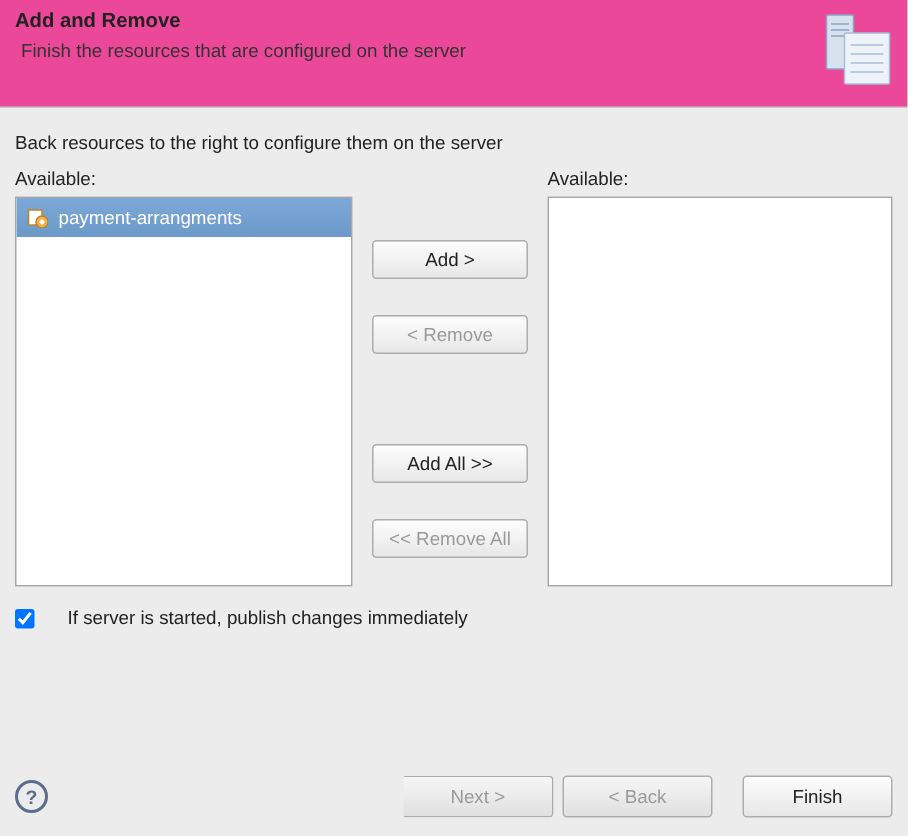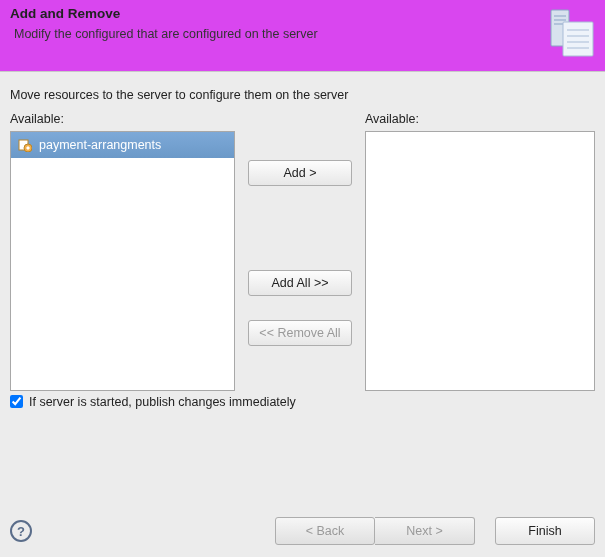--- a/index.html
+++ b/index.html
@@ -13,7 +13,7 @@
     overflow:hidden;
   }
   .header {
-    background:#d946ef;
+    background:#ec4899;
     border-bottom:1px solid #c8c8c8;
     padding:6px 10px 14px 10px;
     position:relative;

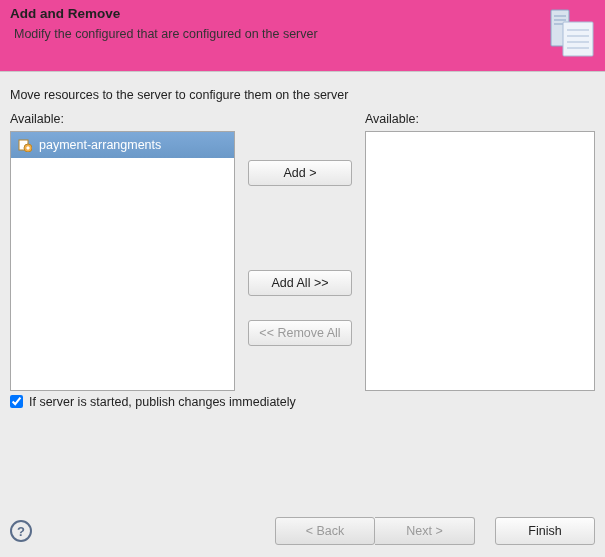--- a/index.html
+++ b/index.html
@@ -141,7 +141,7 @@
 
 <div class="header">
   <h1>Add and Remove</h1>
-  <div class="sub">Modify the configured that are configured on the server</div>
+  <div class="sub">Finish the resources that are configured on the server</div>
   <div class="header-art">
     <svg viewBox="0 0 50 54" width="50" height="54">
       <rect x="4" y="4" width="18" height="36" rx="1" fill="#d8e2ee" stroke="#8aa3c6"></rect>

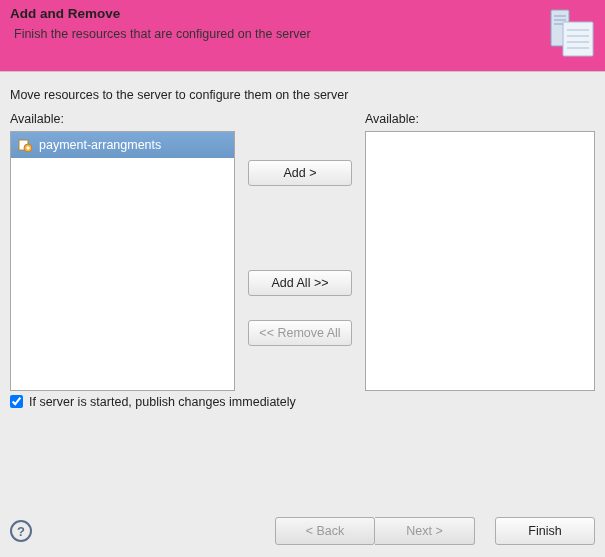--- a/index.html
+++ b/index.html
@@ -158,7 +158,7 @@
 </div>
 
 <div class="body-area">
-  <div class="instr">Move resources to the server to configure them on the server</div>
+  <div class="instr">Back resources to the right to configure them on the server</div>
 
   <div class="cols">
     <div class="left-col">

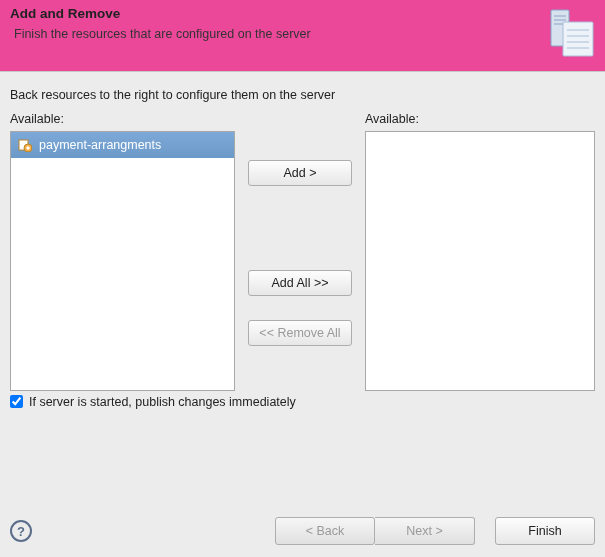--- a/index.html
+++ b/index.html
@@ -182,6 +182,7 @@
       <div class="midpad-top"></div>
       <button class="btn">Add &gt;</button>
       <div class="midpad-sm"></div>
+      <button class="btn" disabled="">&lt; Remove</button>
       <div class="midpad-lg"></div>
       <button class="btn">Add All &gt;&gt;</button>
       <div class="midpad-sm"></div>

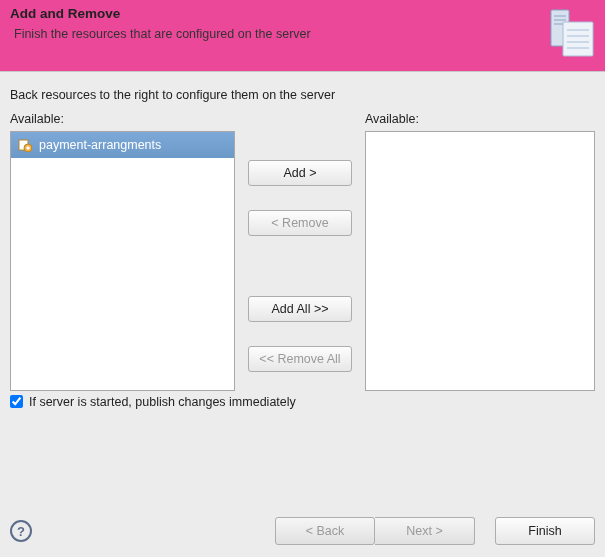--- a/index.html
+++ b/index.html
@@ -92,9 +92,9 @@
   .midpad-top{ height:28px; }
   .check-row {
     display:flex;
-    align-items:flex-start;
-    margin-top:4px;
-    gap:6px;
+    align-items:center;
+    margin-top:14px;
+    gap:22px;
   }
   .check-row input { margin:0; }
   .footer {

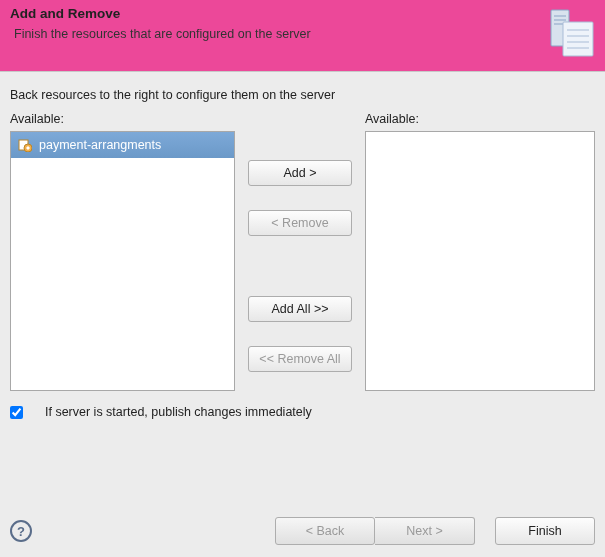--- a/index.html
+++ b/index.html
@@ -204,8 +204,8 @@
 <div class="footer">
   <button class="help">?</button>
   <div class="spacer"></div>
+  <button class="nav-btn wiz" style="margin-left:0;border-left:0;border-top-left-radius:0;border-bottom-left-radius:0" disabled="">Next &gt;</button>
   <button class="nav-btn wiz" disabled="">&lt; Back</button>
-  <button class="nav-btn wiz" style="margin-left:0;border-left:0;border-top-left-radius:0;border-bottom-left-radius:0" disabled="">Next &gt;</button>
   <div class="nav-group-gap"></div>
   <button class="nav-btn">Finish</button>
 </div>

